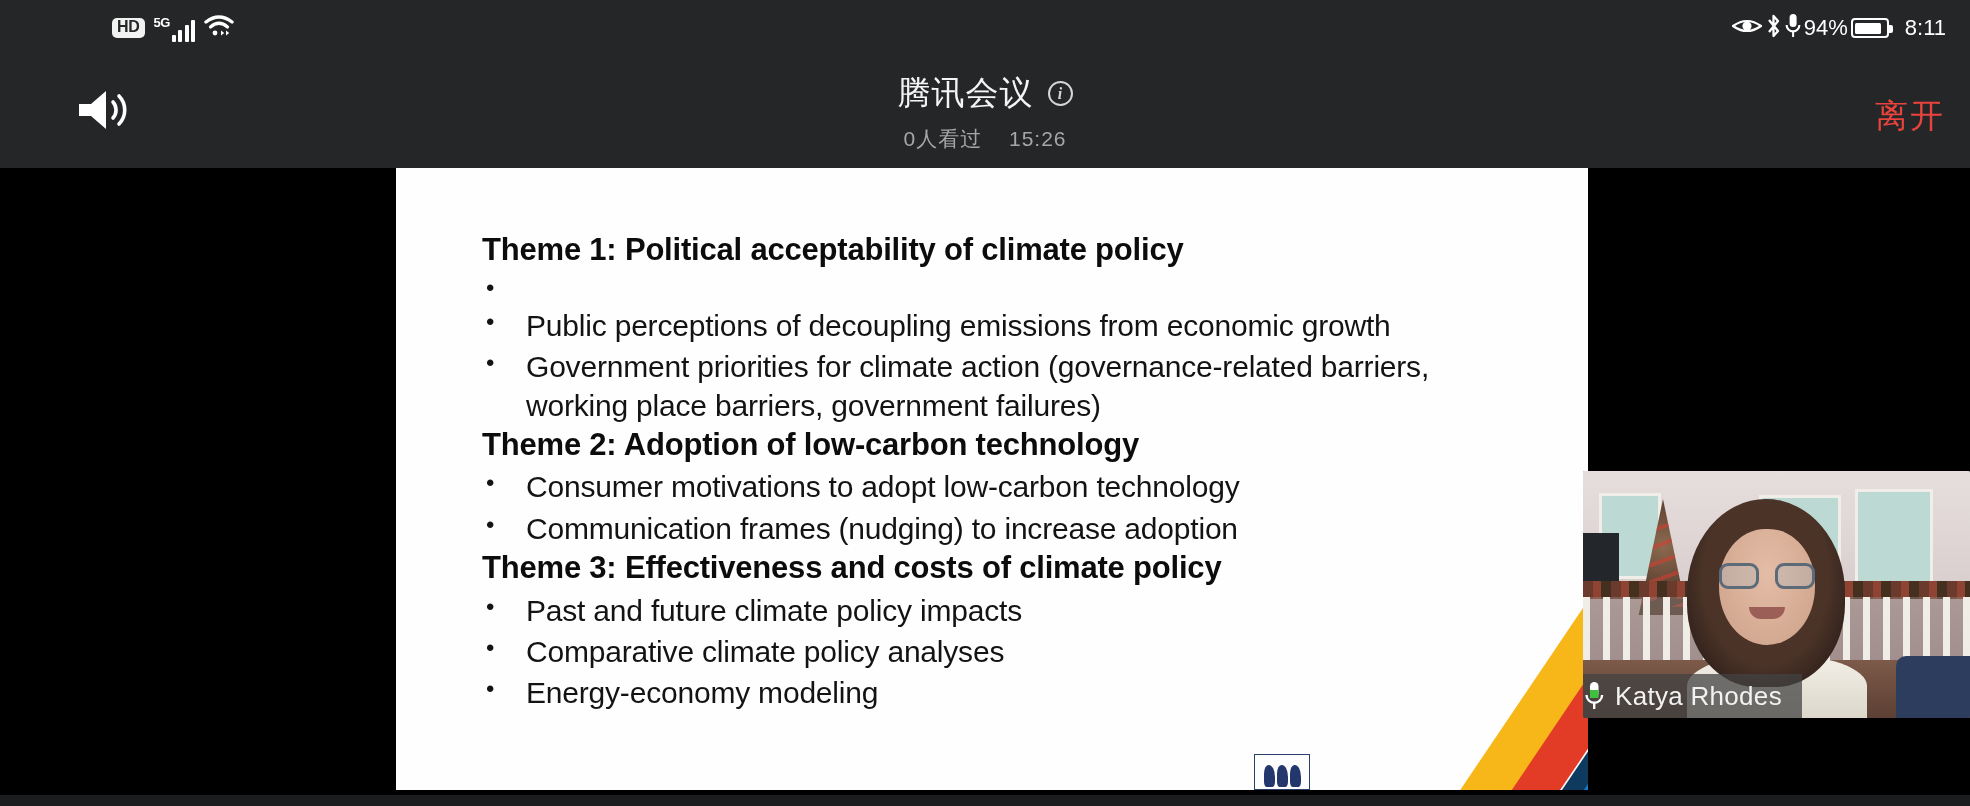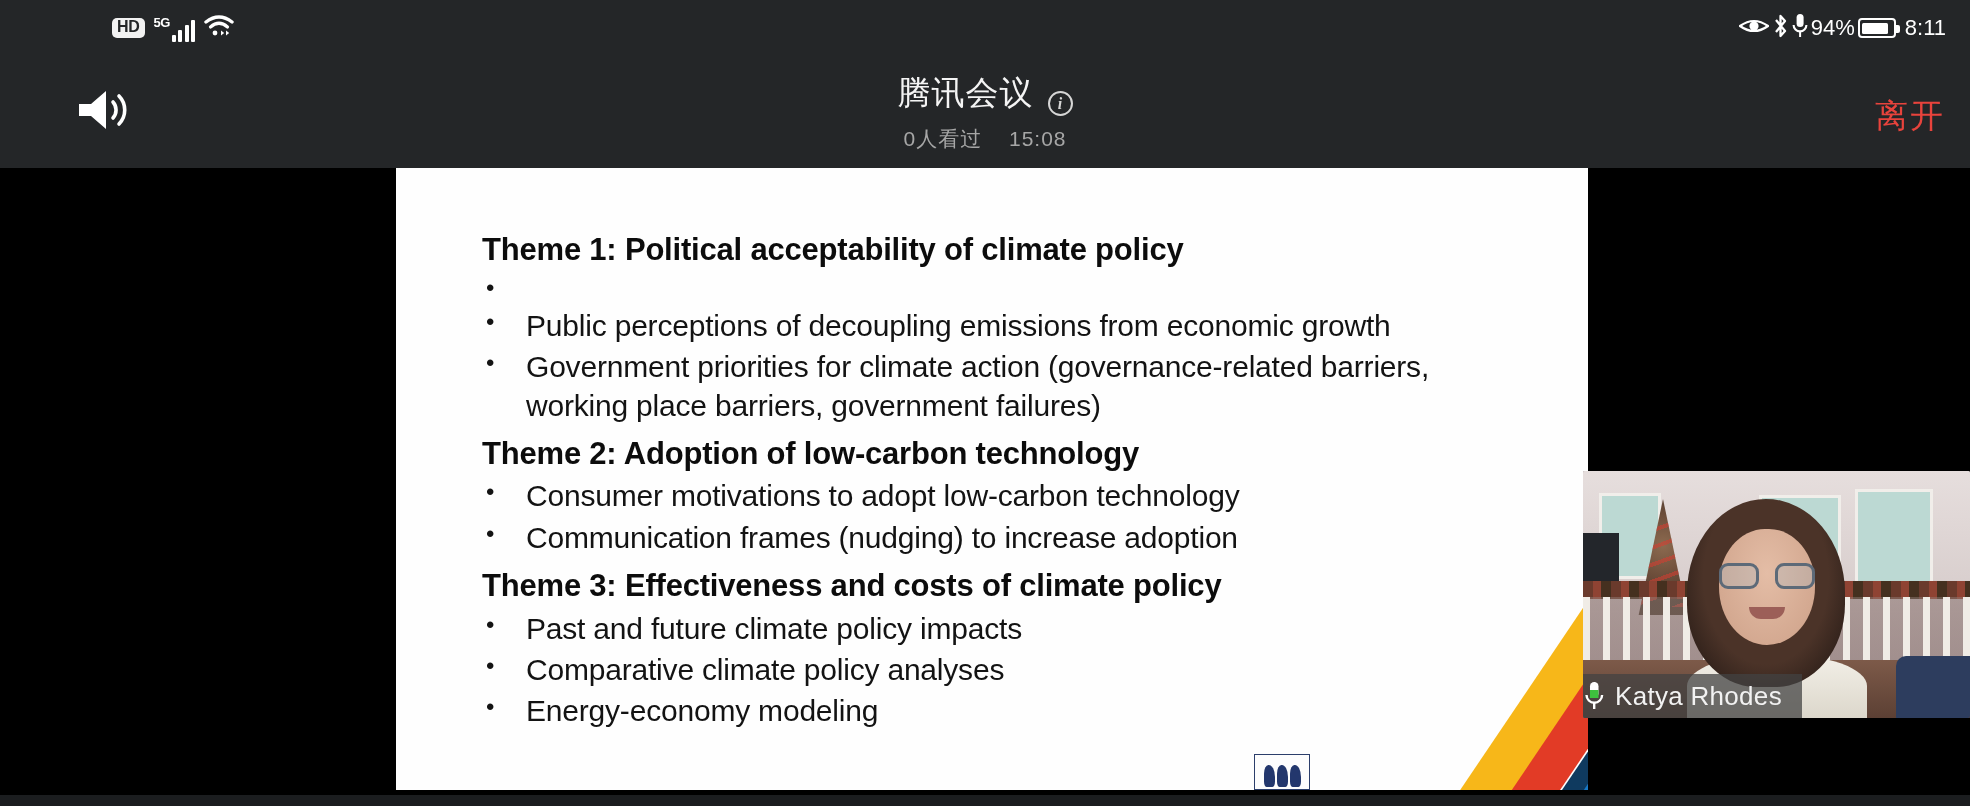--- a/index.html
+++ b/index.html
@@ -39,7 +39,7 @@
   .batt::after{content:"";position:absolute;right:-6px;top:5px;width:3.5px;height:8px;background:#fff;border-radius:0 2px 2px 0;}
   .batt i{display:block;height:100%;width:88%;background:#fff;border-radius:1.5px;}
   .pct{ font-size:22px; font-weight:500;}
-  .clock{ font-size:22px; font-weight:500; margin-left:6px;}
+  .clock{ font-size:22px; font-weight:500; margin-left:13px;}
 
   
   .mheader{

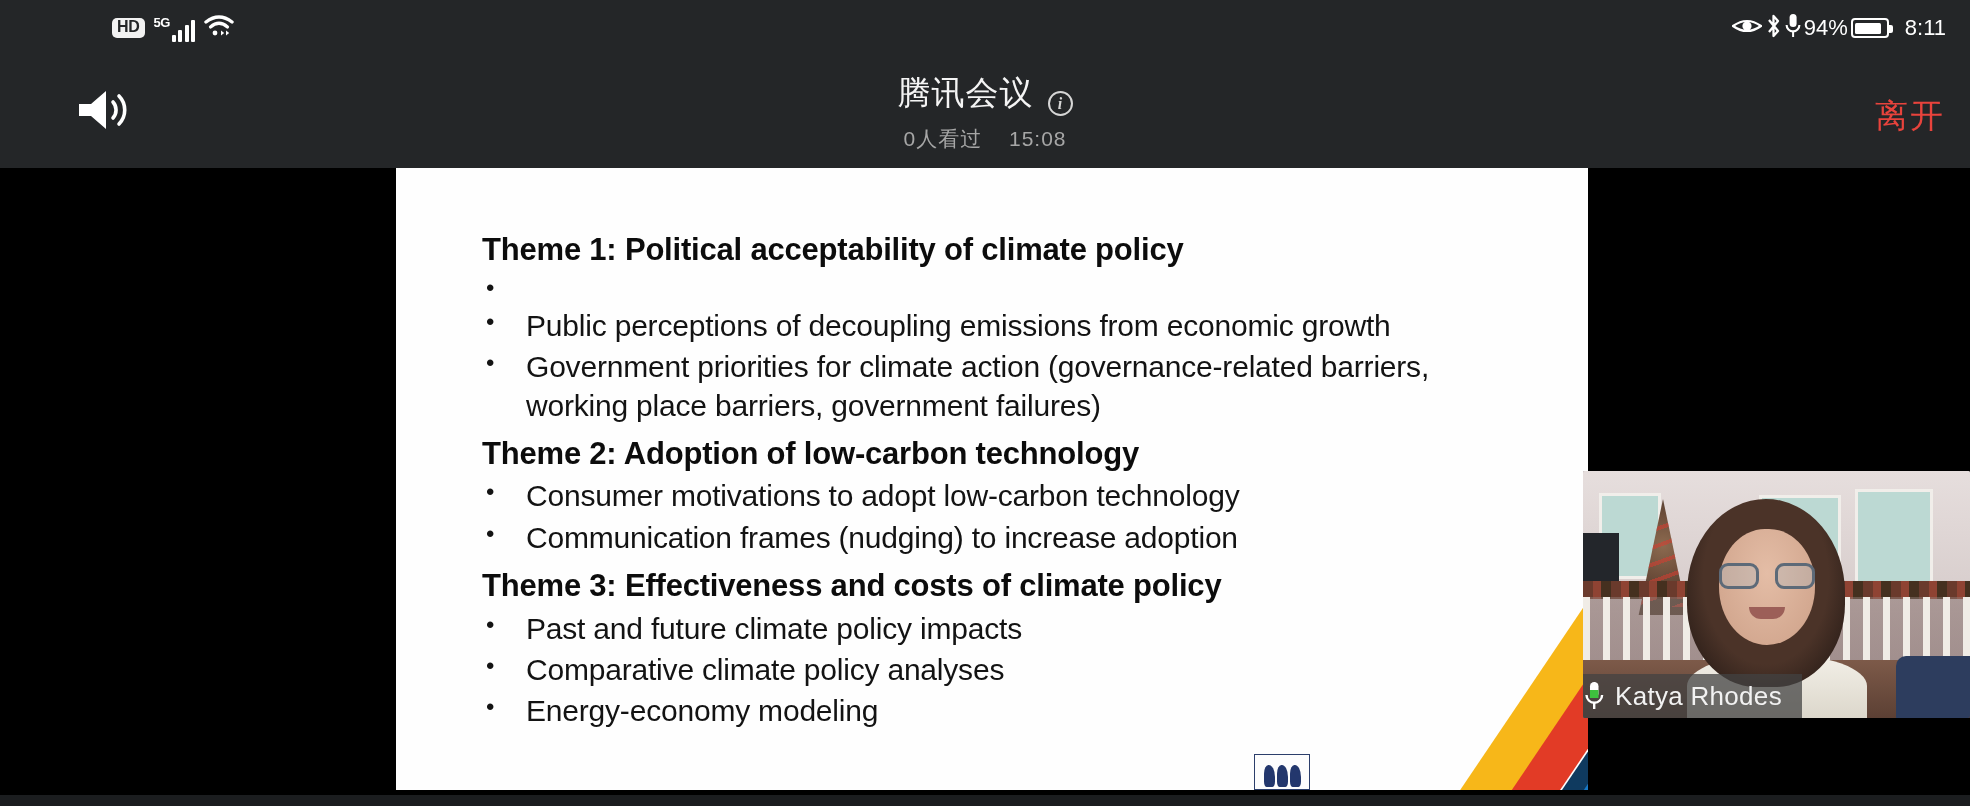--- a/index.html
+++ b/index.html
@@ -55,7 +55,7 @@
     display:flex; flex-direction:column; align-items:center; justify-content:center;
     pointer-events:none;
   }
-  .title-row{ display:flex; align-items:flex-end; gap:14px; }
+  .title-row{ display:flex; align-items:center; gap:14px; }
   .mtitle{ color:#f4f4f4; font-size:33px; font-weight:500; letter-spacing:1px;}
   .info-ic{
     width:25px;height:25px;border:2px solid #d6d6d6;border-radius:50%;

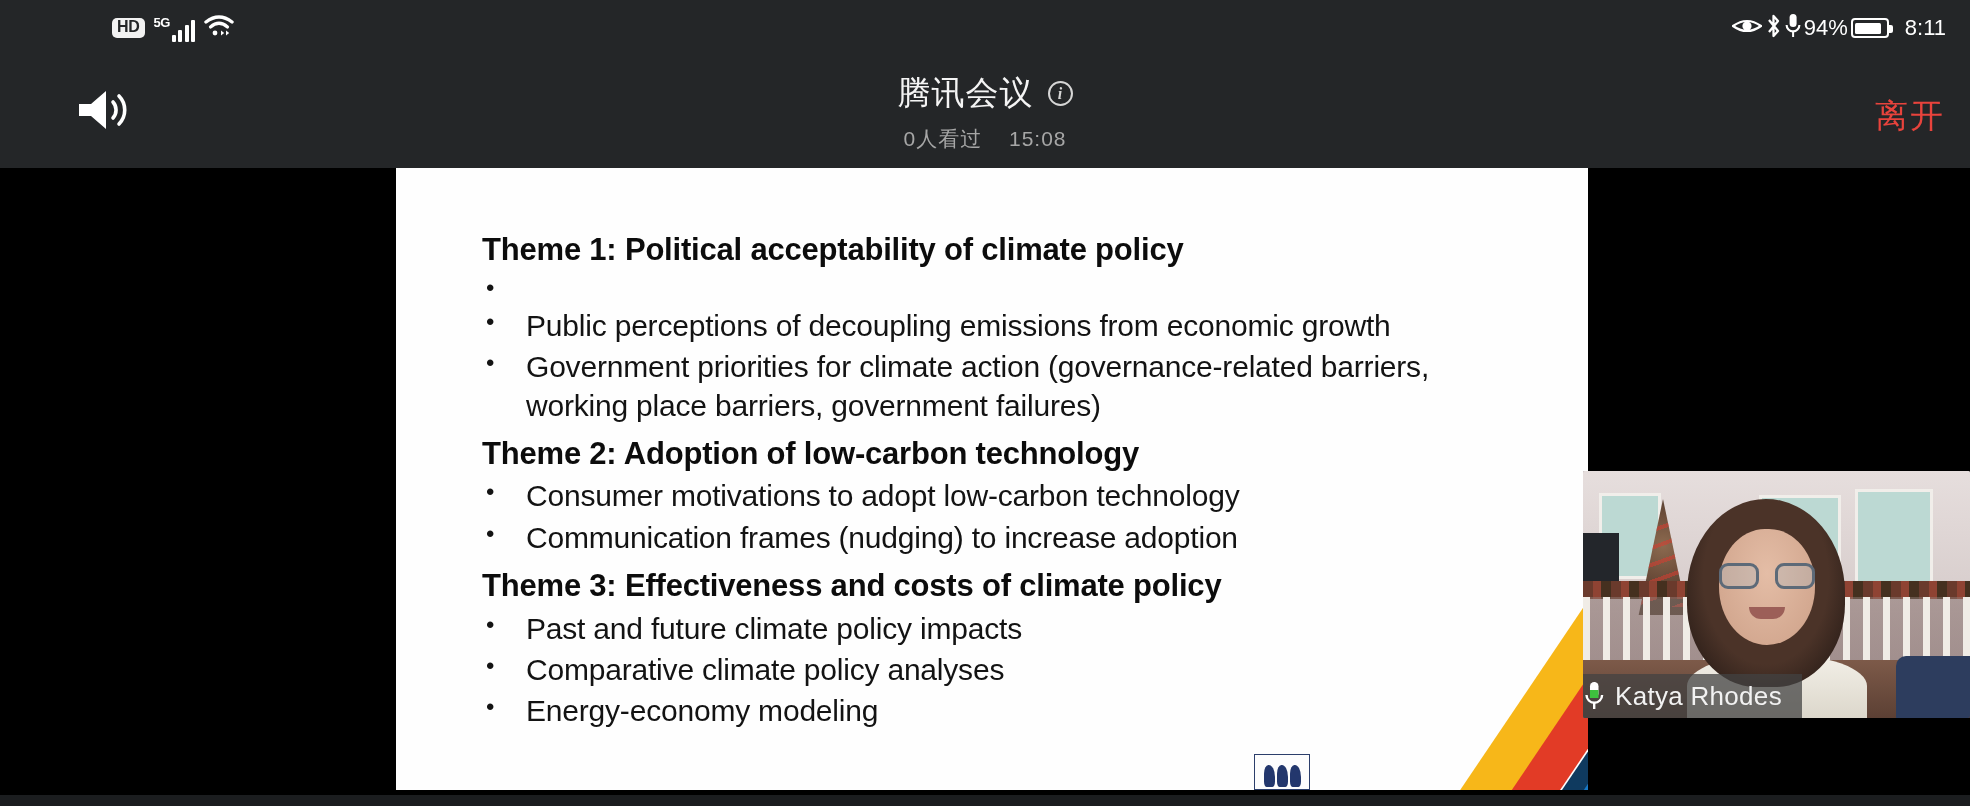--- a/index.html
+++ b/index.html
@@ -240,7 +240,7 @@
       </div>
       <div class="msub">
         <span style="margin-left:0">0人看过</span>
-        <span>15:08</span>
+        <span>15:26</span>
       </div>
     </div>
 

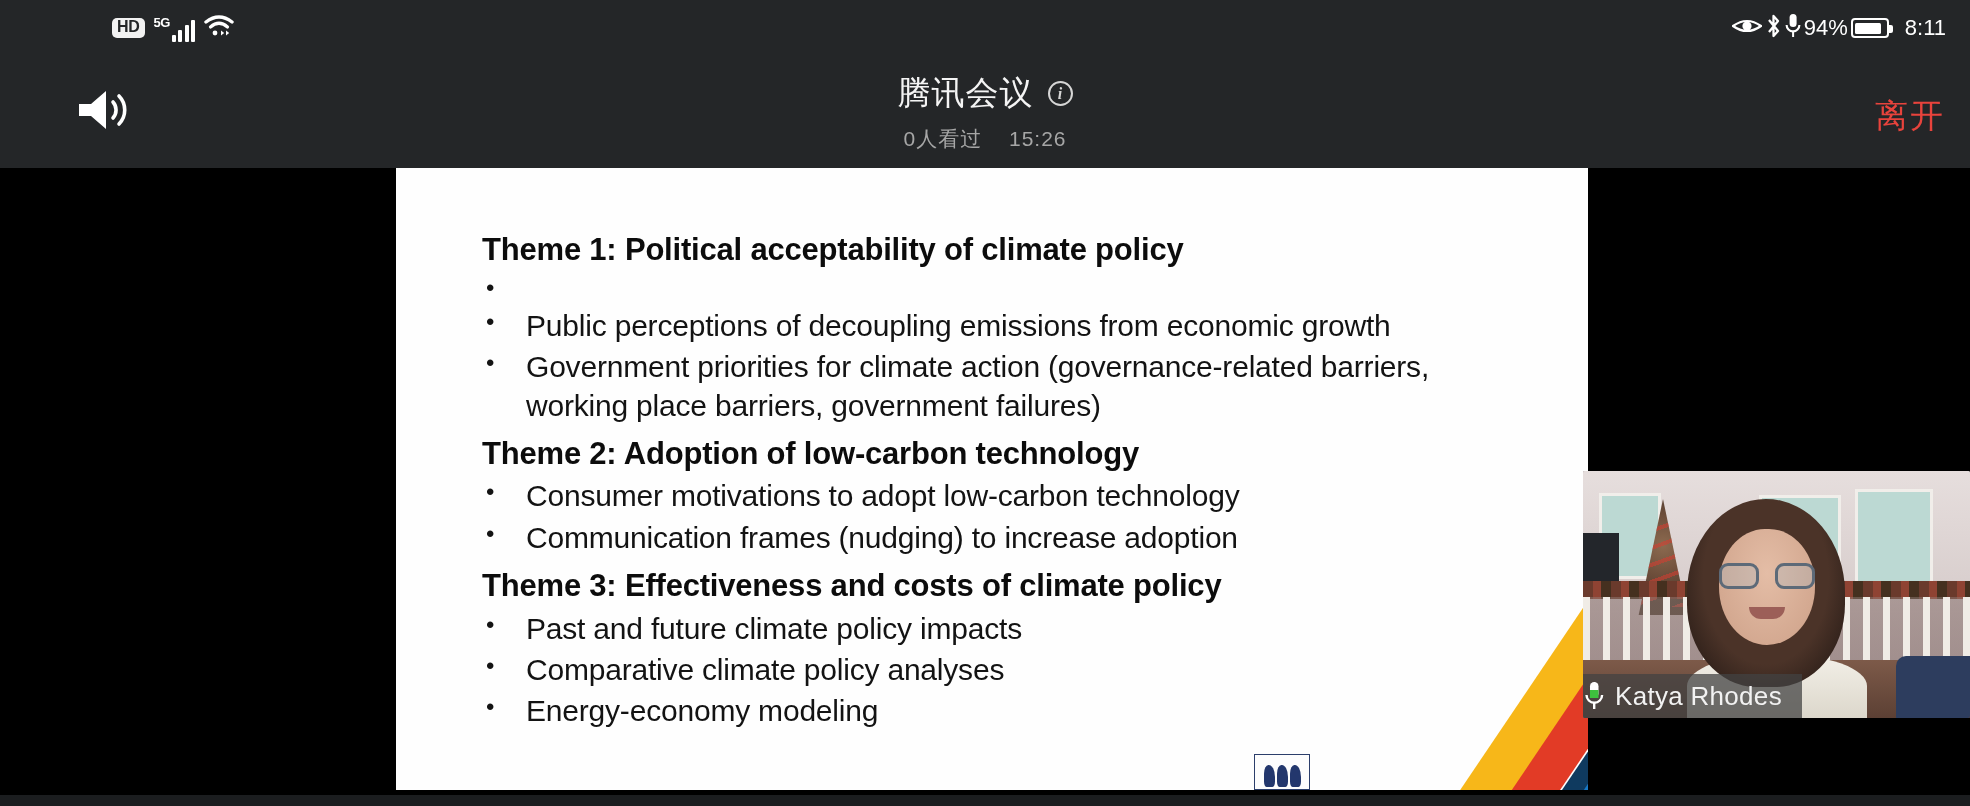--- a/index.html
+++ b/index.html
@@ -79,7 +79,7 @@
   .slide-inner{ padding:62px 20px 0 86px; }
   .sl-head{
     font-size:31px; font-weight:bold; color:#0c0c0c; letter-spacing:-0.2px;
-    line-height:1.30; margin-top:9px;
+    line-height:1.30; 
   }
   .sl-head:first-child{ margin-top:0; }
   .sl-bul{

